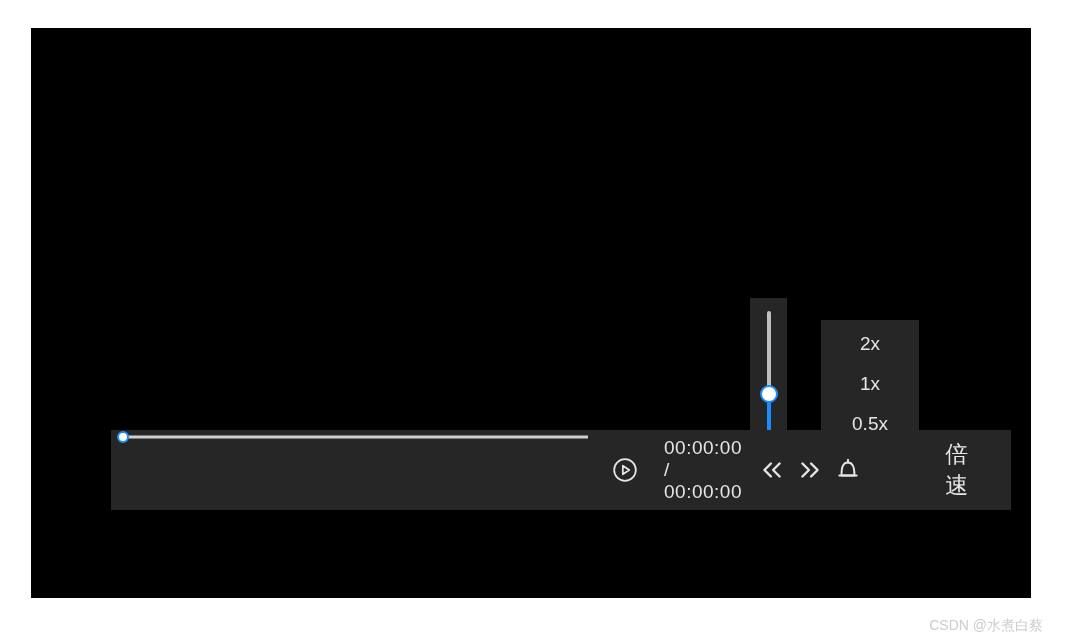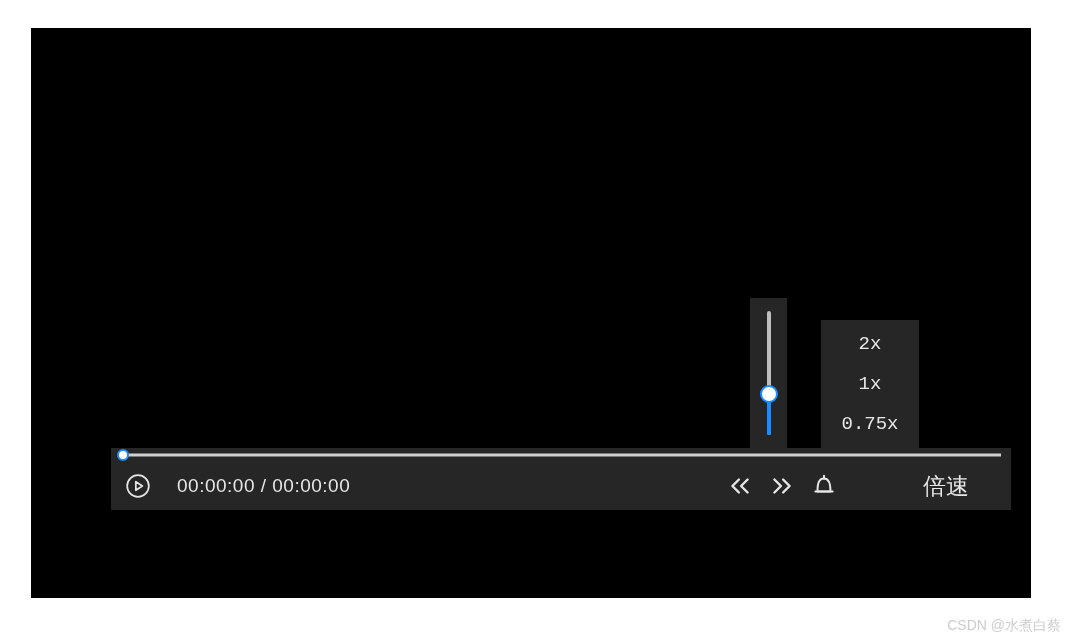--- a/index.html
+++ b/index.html
@@ -117,7 +117,6 @@
       flex-direction: column;
       align-items: center;
       padding: 4px 0;
-      font-family: Liberation Mono, monospace;
     }
     .speed-item {
       color: #e6e6e6;

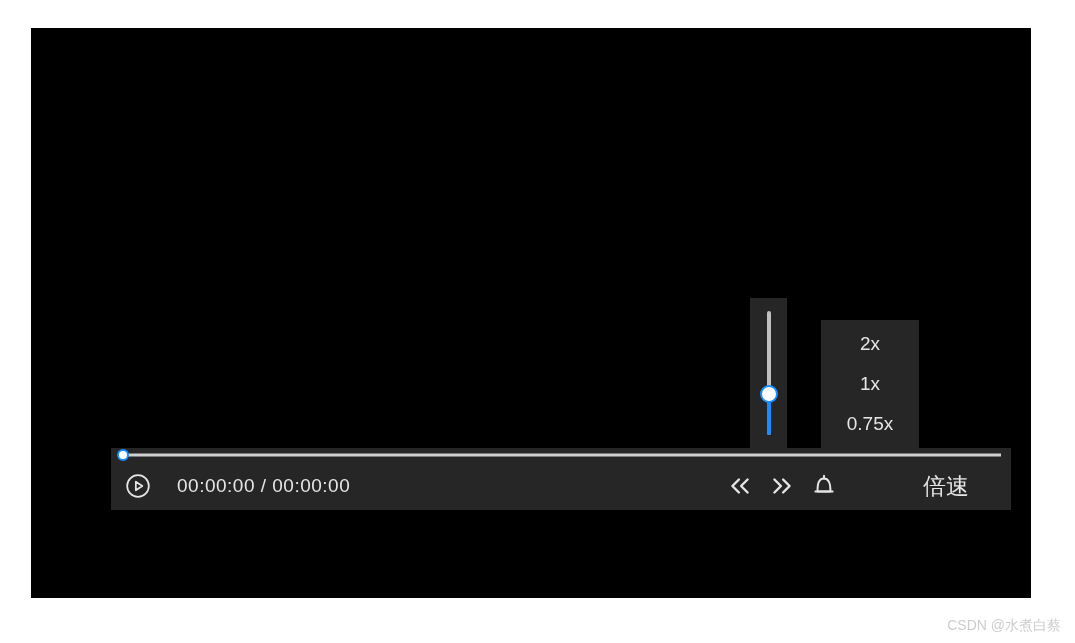--- a/index.html
+++ b/index.html
@@ -187,7 +187,6 @@
   <div class="speed-menu">
     <div class="speed-item">2x</div>
     <div class="speed-item">1x</div>
-    <div class="speed-item">0.75x</div>
   </div>
 
   <div class="controls-bar">

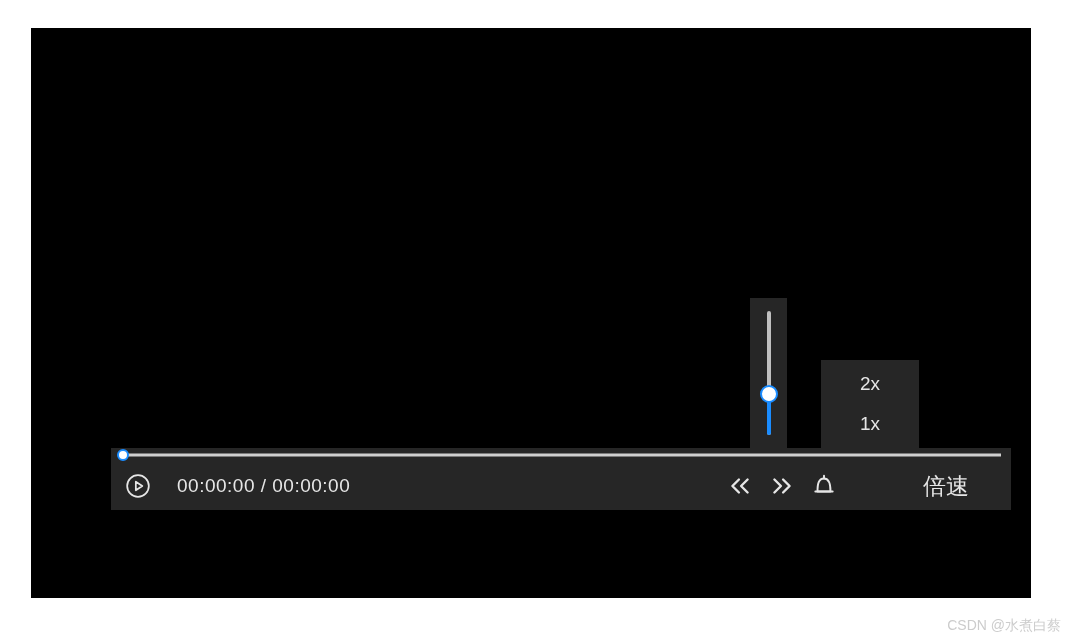--- a/index.html
+++ b/index.html
@@ -187,6 +187,7 @@
   <div class="speed-menu">
     <div class="speed-item">2x</div>
     <div class="speed-item">1x</div>
+    <div class="speed-item">0.5x</div>
   </div>
 
   <div class="controls-bar">

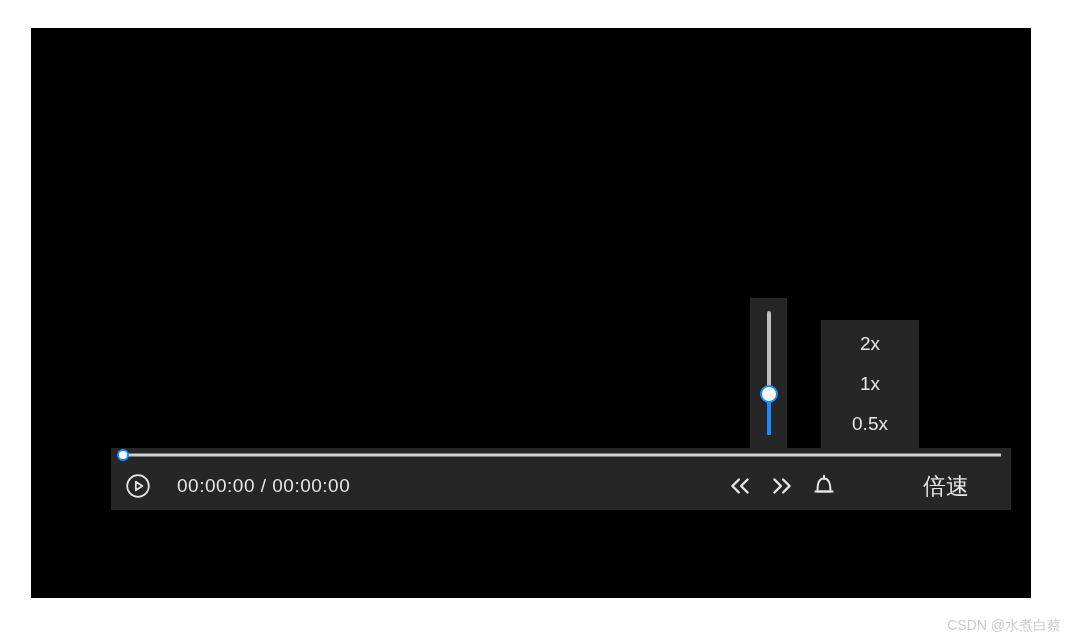--- a/index.html
+++ b/index.html
@@ -27,10 +27,10 @@
       left: 80px;
       bottom: 88px;
       width: 900px;
-      height: 62px;
+      height: 80px;
       background: #262626;
       display: flex;
-      flex-direction: column;
+      flex-direction: row;
     }
     .progress-track {
       position: relative;

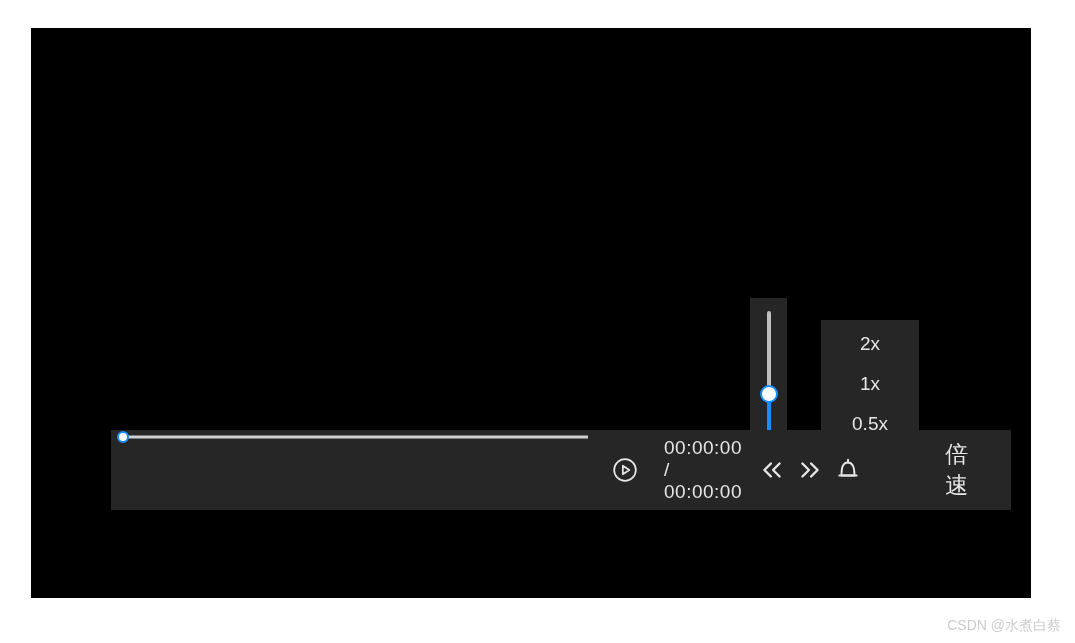--- a/index.html
+++ b/index.html
@@ -165,7 +165,7 @@
     }
     .watermark {
       position: absolute;
-      right: 14px;
+      right: 32px;
       bottom: 8px;
       font-size: 14px;
       color: #cccccc;

